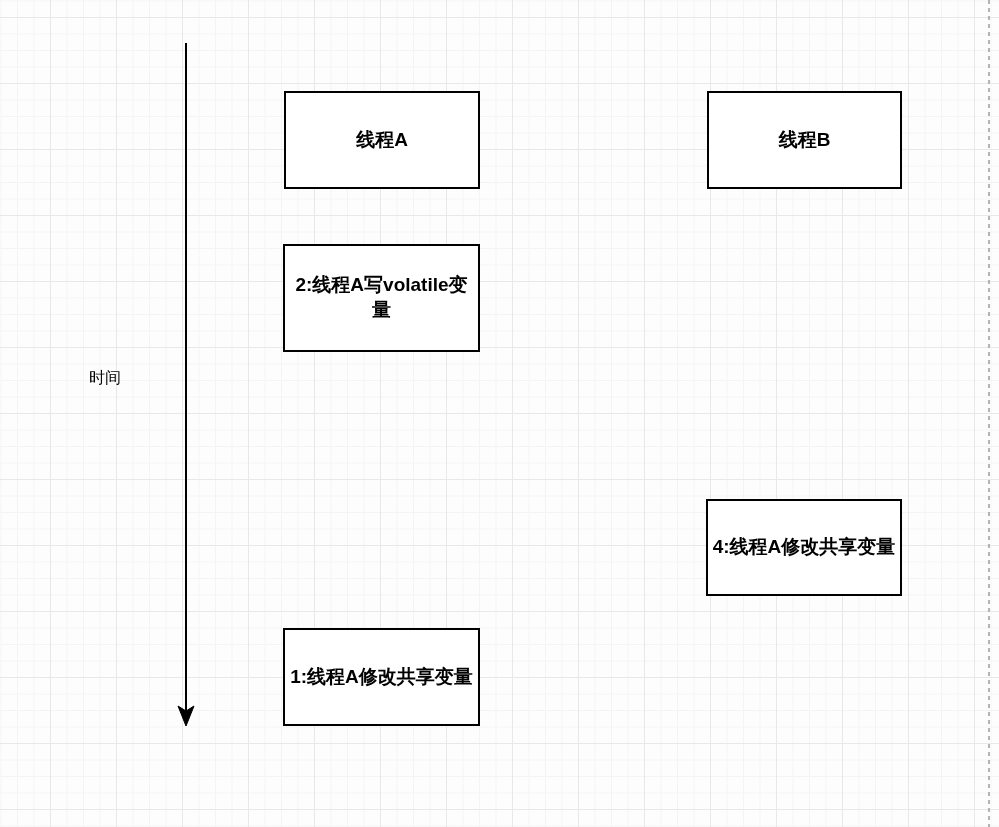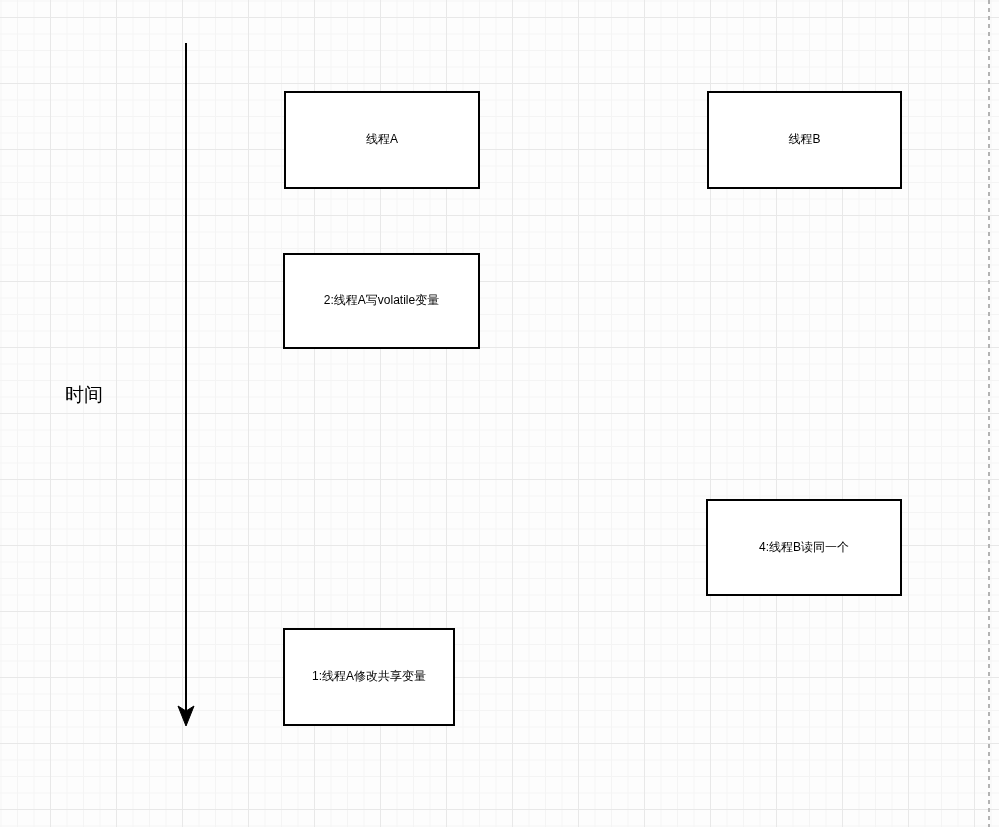--- a/index.html
+++ b/index.html
@@ -33,9 +33,10 @@
     align-items: center;
     justify-content: center;
     text-align: center;
-    font-size: 12px;
+    font-size: 19px;
     line-height: 1.3;
     color: #000000;
+    font-weight: bold;
   }
   .node span {
     display: block;

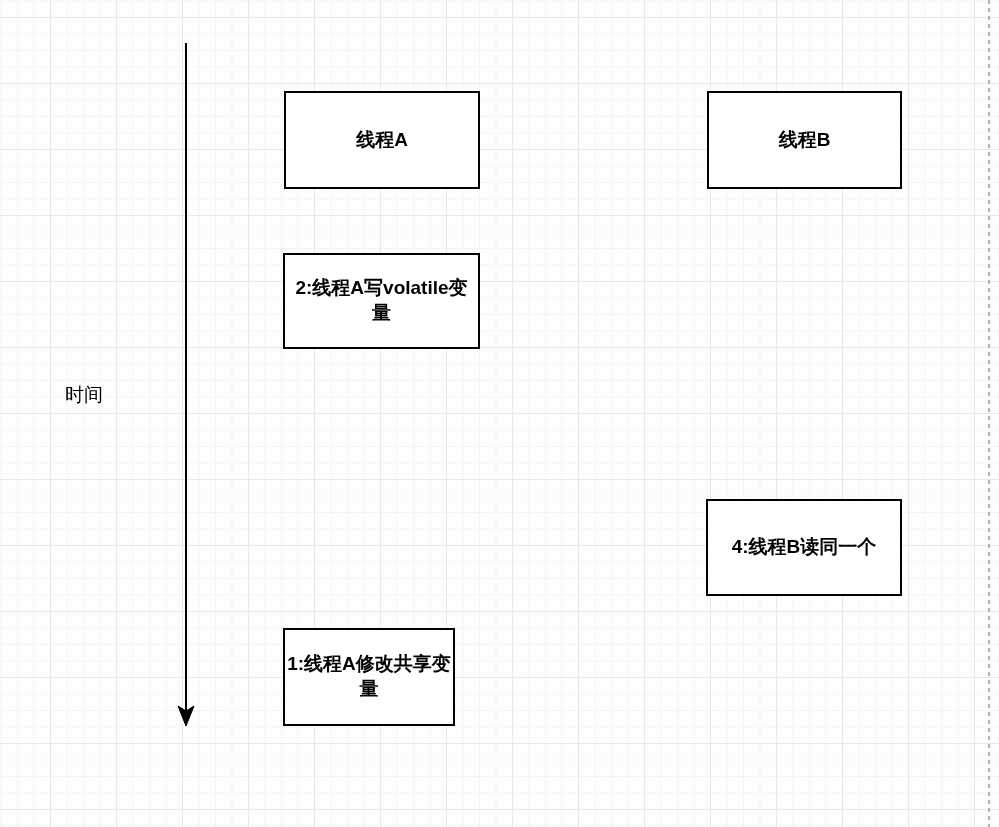--- a/index.html
+++ b/index.html
@@ -45,7 +45,7 @@
   }
   .node-thread-a { left: 284px; top: 91px;  width: 196px; height: 98px; }
   .node-thread-b { left: 707px; top: 91px;  width: 195px; height: 98px; justify-content: center; }
-  .node-step2    { left: 283px; top: 244px; width: 197px; height: 96px; margin-top: 9px; }
+  .node-step2    { left: 283px; top: 244px; width: 197px; height: 108px; }
   .node-step3    { left: 706px; top: 370px; width: 198px; height: 95px; }
   .node-step4    { left: 706px; top: 499px; width: 196px; height: 97px; }
   .node-step1    { left: 283px; top: 628px; width: 172px; height: 98px; }

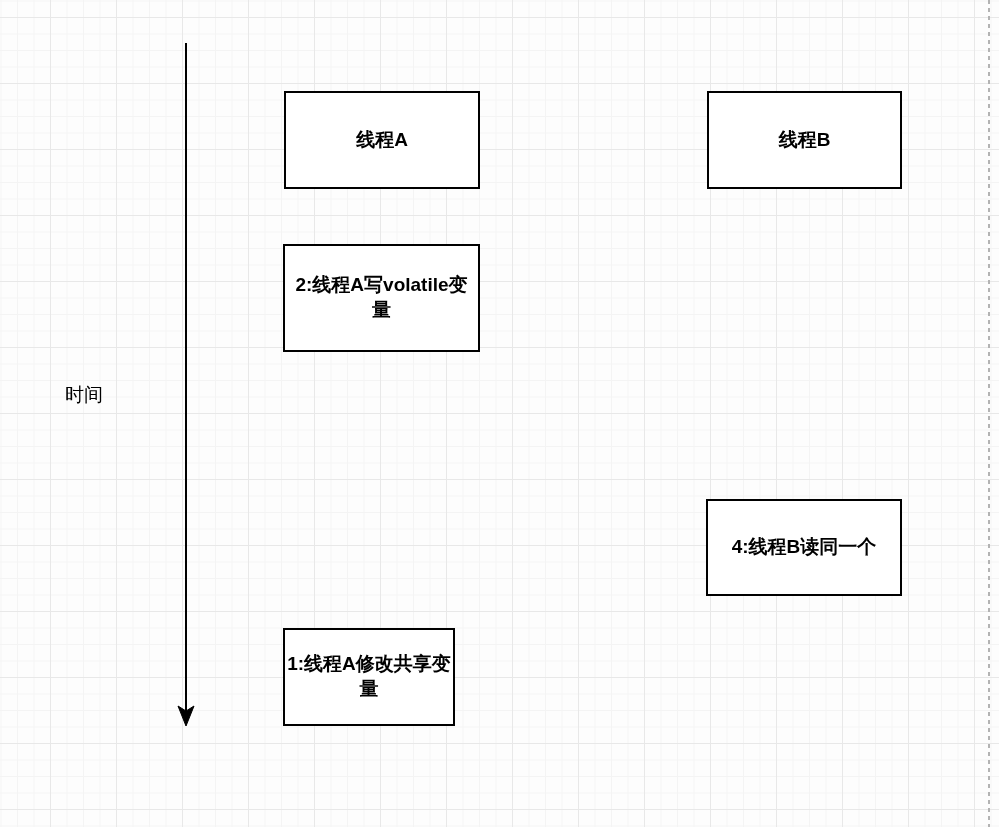--- a/index.html
+++ b/index.html
@@ -59,9 +59,10 @@
   .time-label {
     position: absolute;
     left: 65px;
-    top: 382px;
+    top: 368px;
     width: 80px;
-    font-size: 19px;
+    text-align: center;
+    font-size: 16px;
     color: #000000;
   }
   .page-boundary {

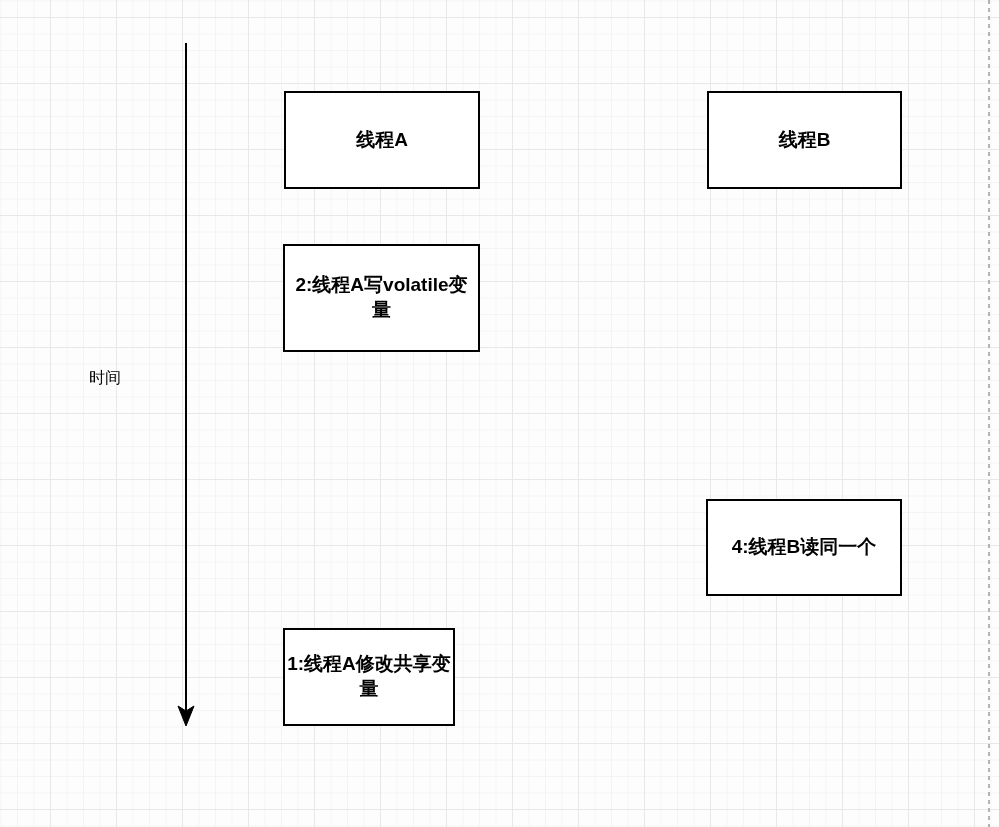--- a/index.html
+++ b/index.html
@@ -106,7 +106,7 @@
 
 
   <div class="node node-step4">
-    <span>4:线程B读同一个</span>
+    <span>4:线程A修改共享变量</span>
   </div>
 
   <div class="node node-step1">

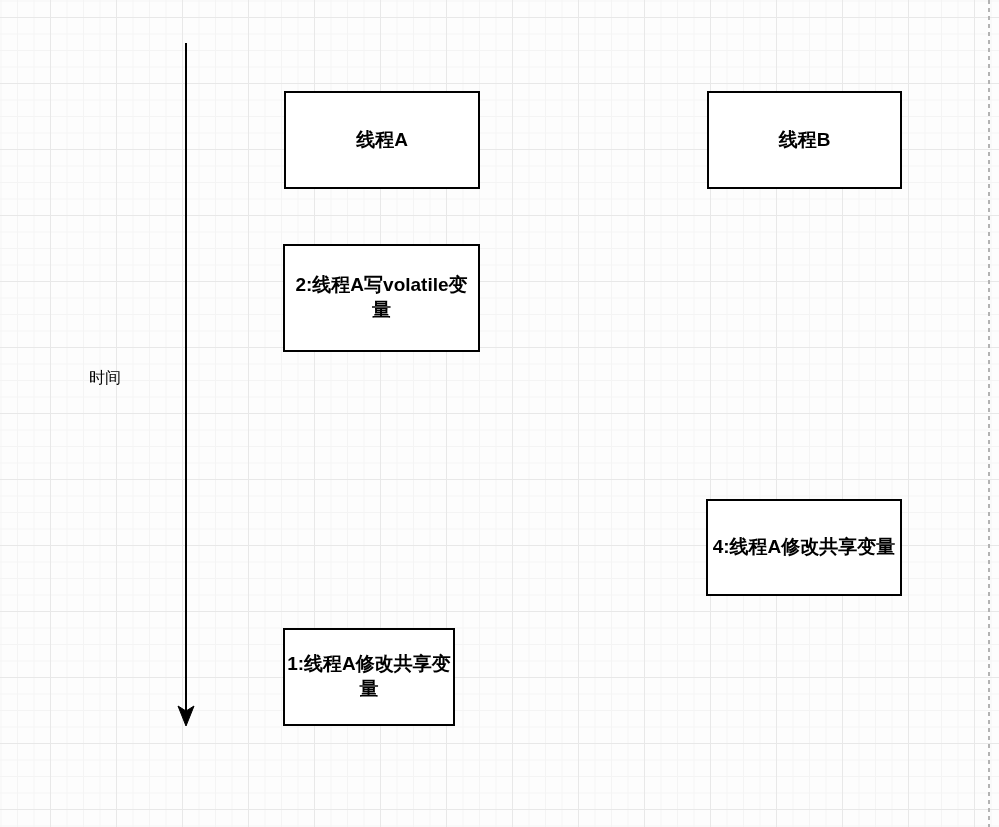--- a/index.html
+++ b/index.html
@@ -48,7 +48,7 @@
   .node-step2    { left: 283px; top: 244px; width: 197px; height: 108px; }
   .node-step3    { left: 706px; top: 370px; width: 198px; height: 95px; }
   .node-step4    { left: 706px; top: 499px; width: 196px; height: 97px; }
-  .node-step1    { left: 283px; top: 628px; width: 172px; height: 98px; }
+  .node-step1    { left: 283px; top: 628px; width: 197px; height: 98px; }
   .time-arrow {
     position: absolute;
     left: 170px;

